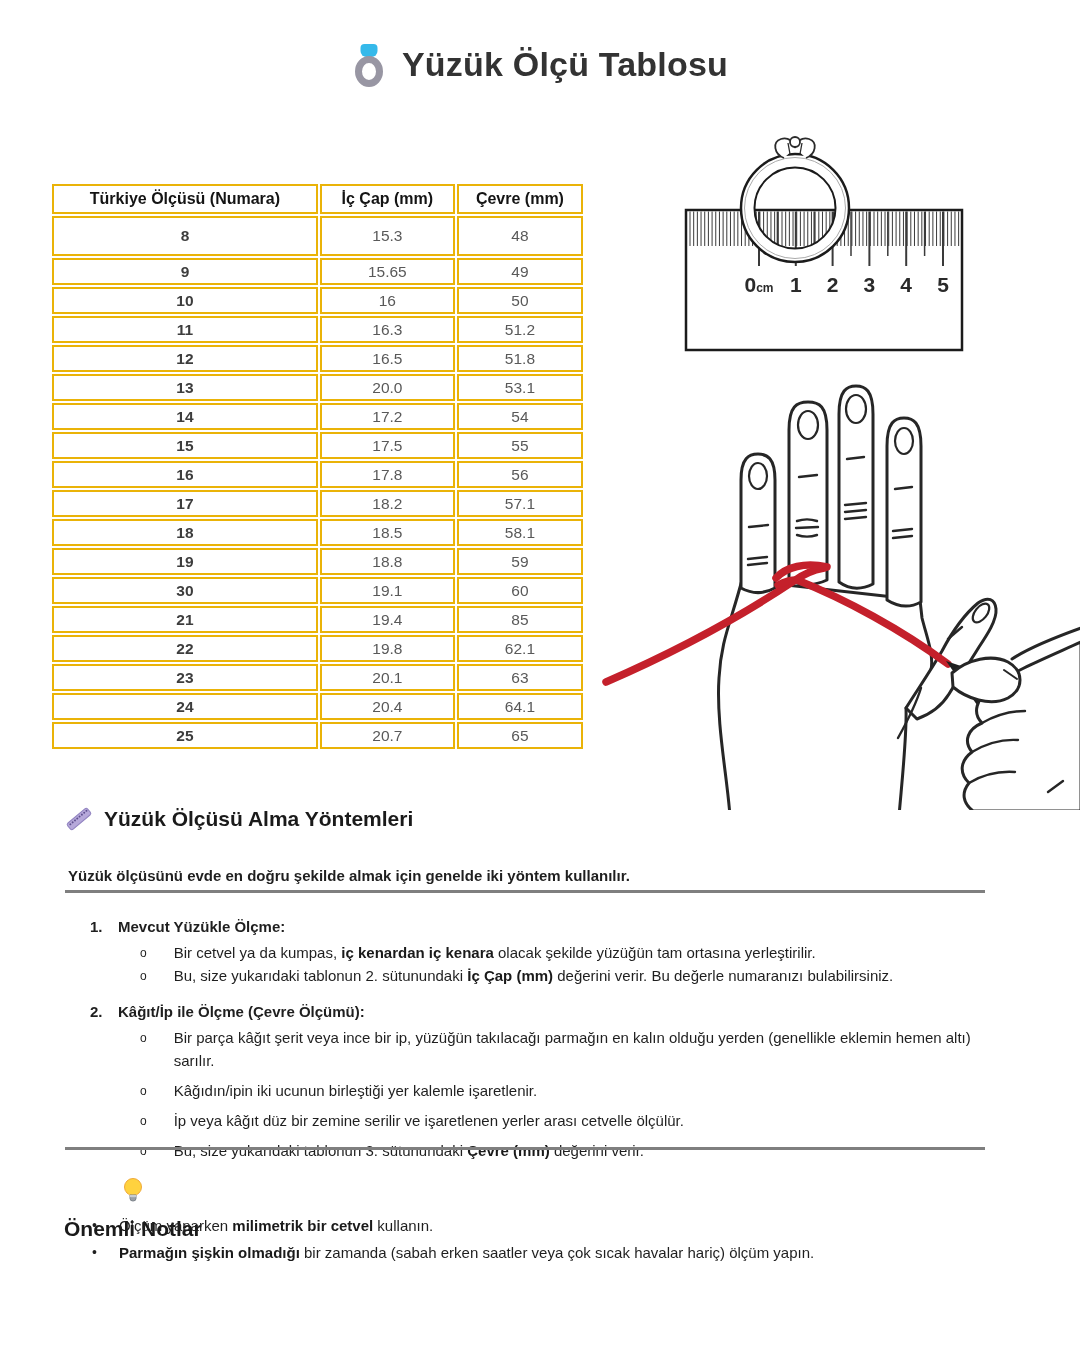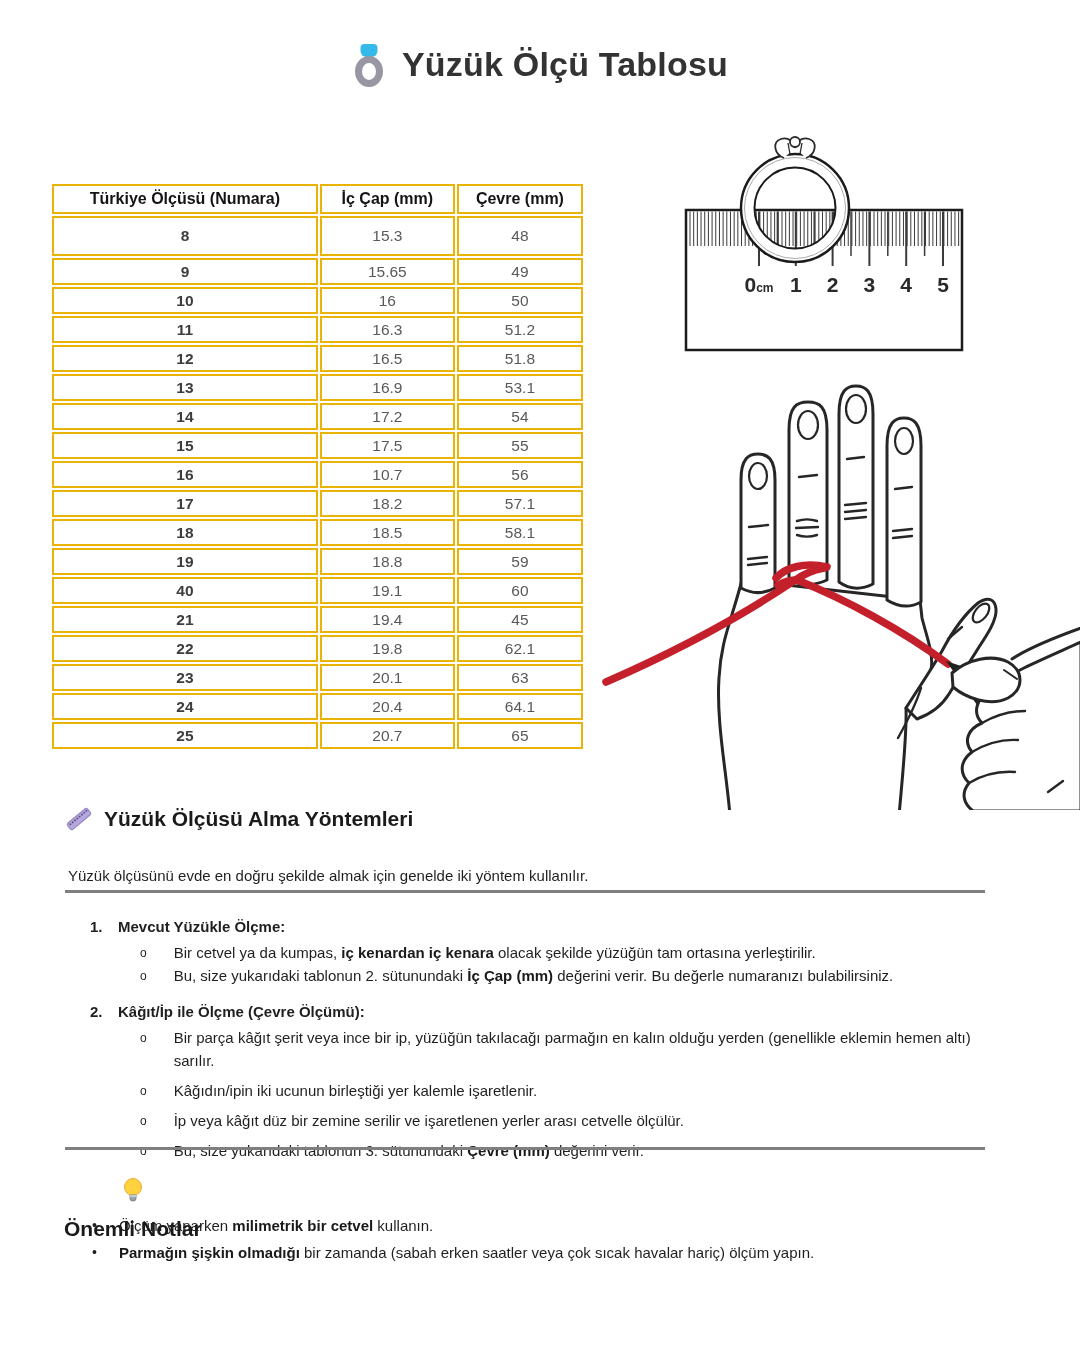--- a/index.html
+++ b/index.html
@@ -108,7 +108,7 @@
         </tr>
         <tr>
           <td>13</td>
-          <td>16.9</td>
+          <td>20.0</td>
           <td>53.1</td>
         </tr>
         <tr>

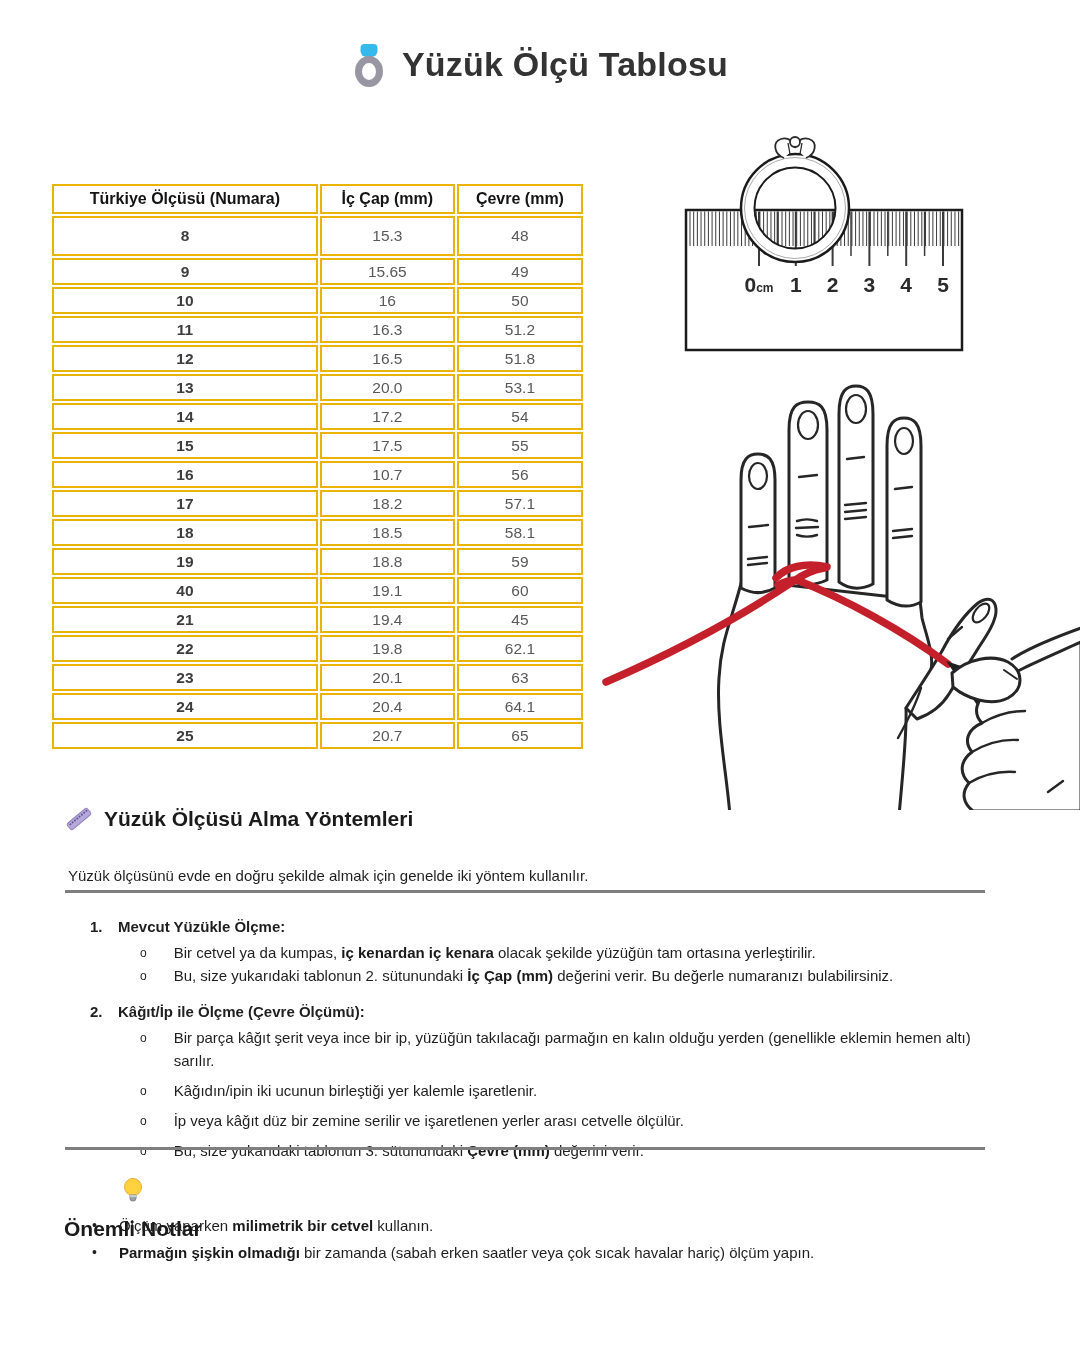--- a/index.html
+++ b/index.html
@@ -123,7 +123,7 @@
         </tr>
         <tr>
           <td>16</td>
-          <td>10.7</td>
+          <td>17.8</td>
           <td>56</td>
         </tr>
         <tr>

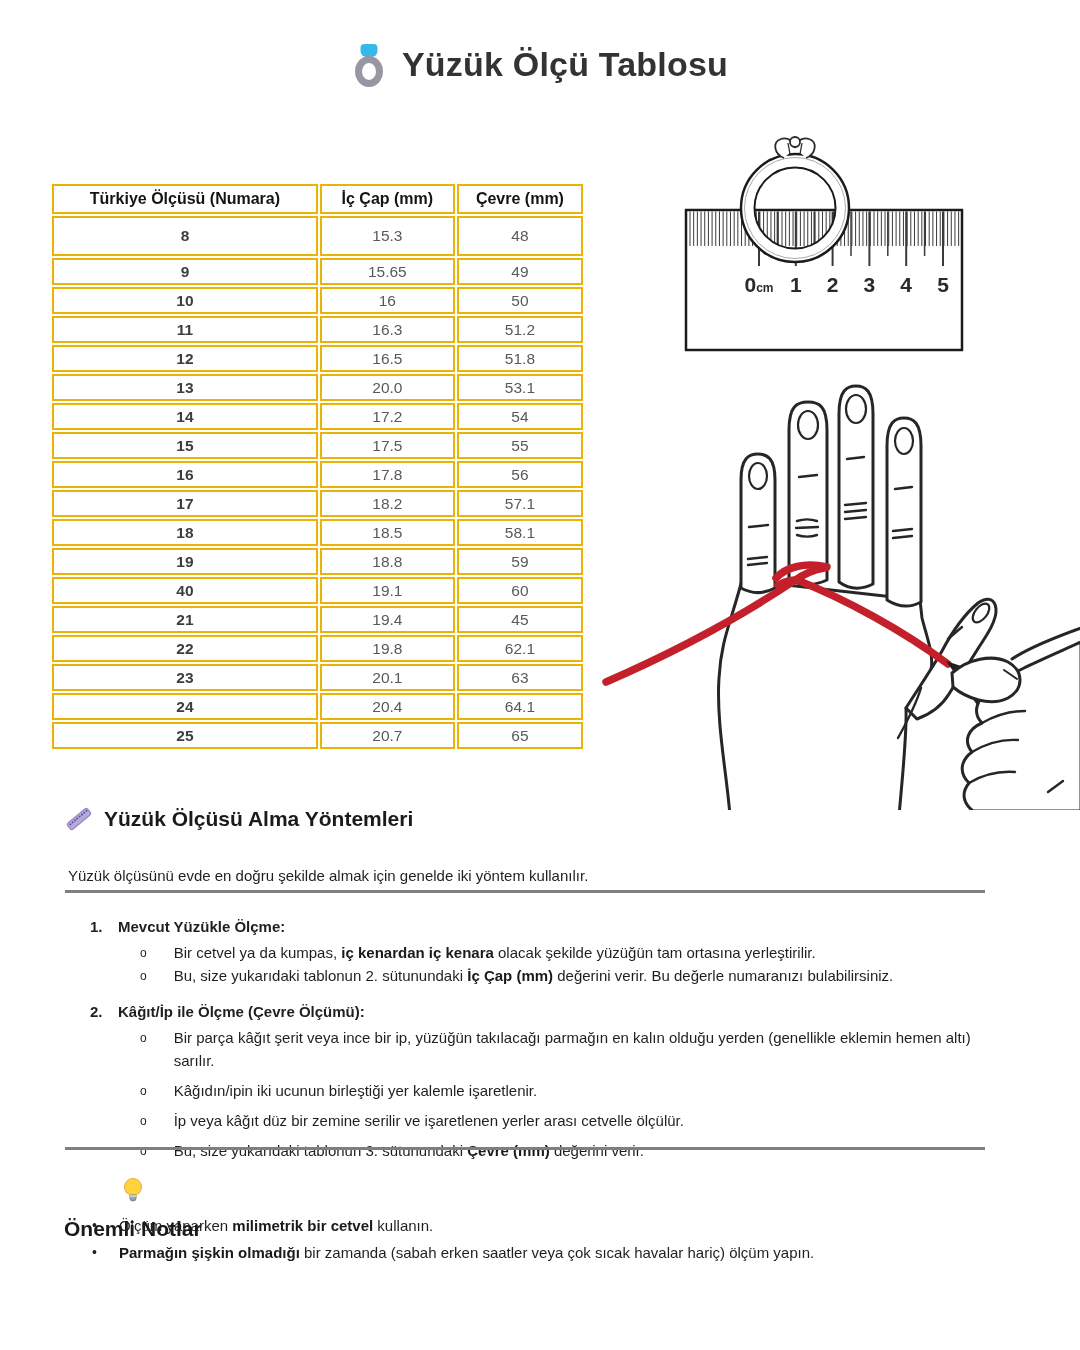--- a/index.html
+++ b/index.html
@@ -142,7 +142,7 @@
           <td>59</td>
         </tr>
         <tr>
-          <td>40</td>
+          <td>30</td>
           <td>19.1</td>
           <td>60</td>
         </tr>

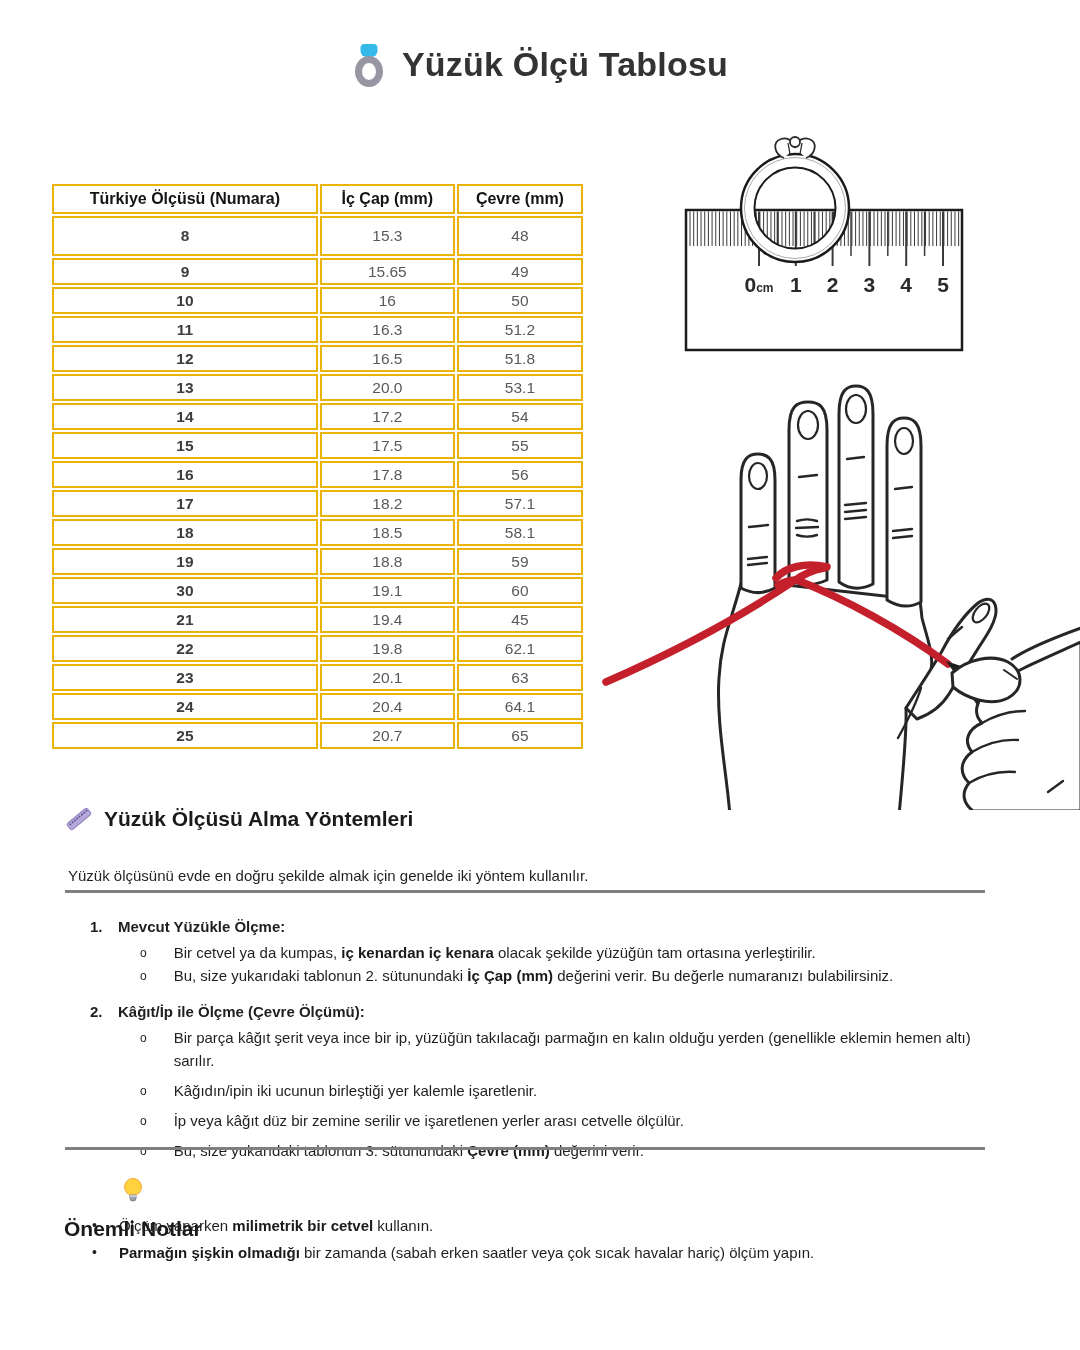--- a/index.html
+++ b/index.html
@@ -149,7 +149,7 @@
         <tr>
           <td>21</td>
           <td>19.4</td>
-          <td>45</td>
+          <td>85</td>
         </tr>
         <tr>
           <td>22</td>

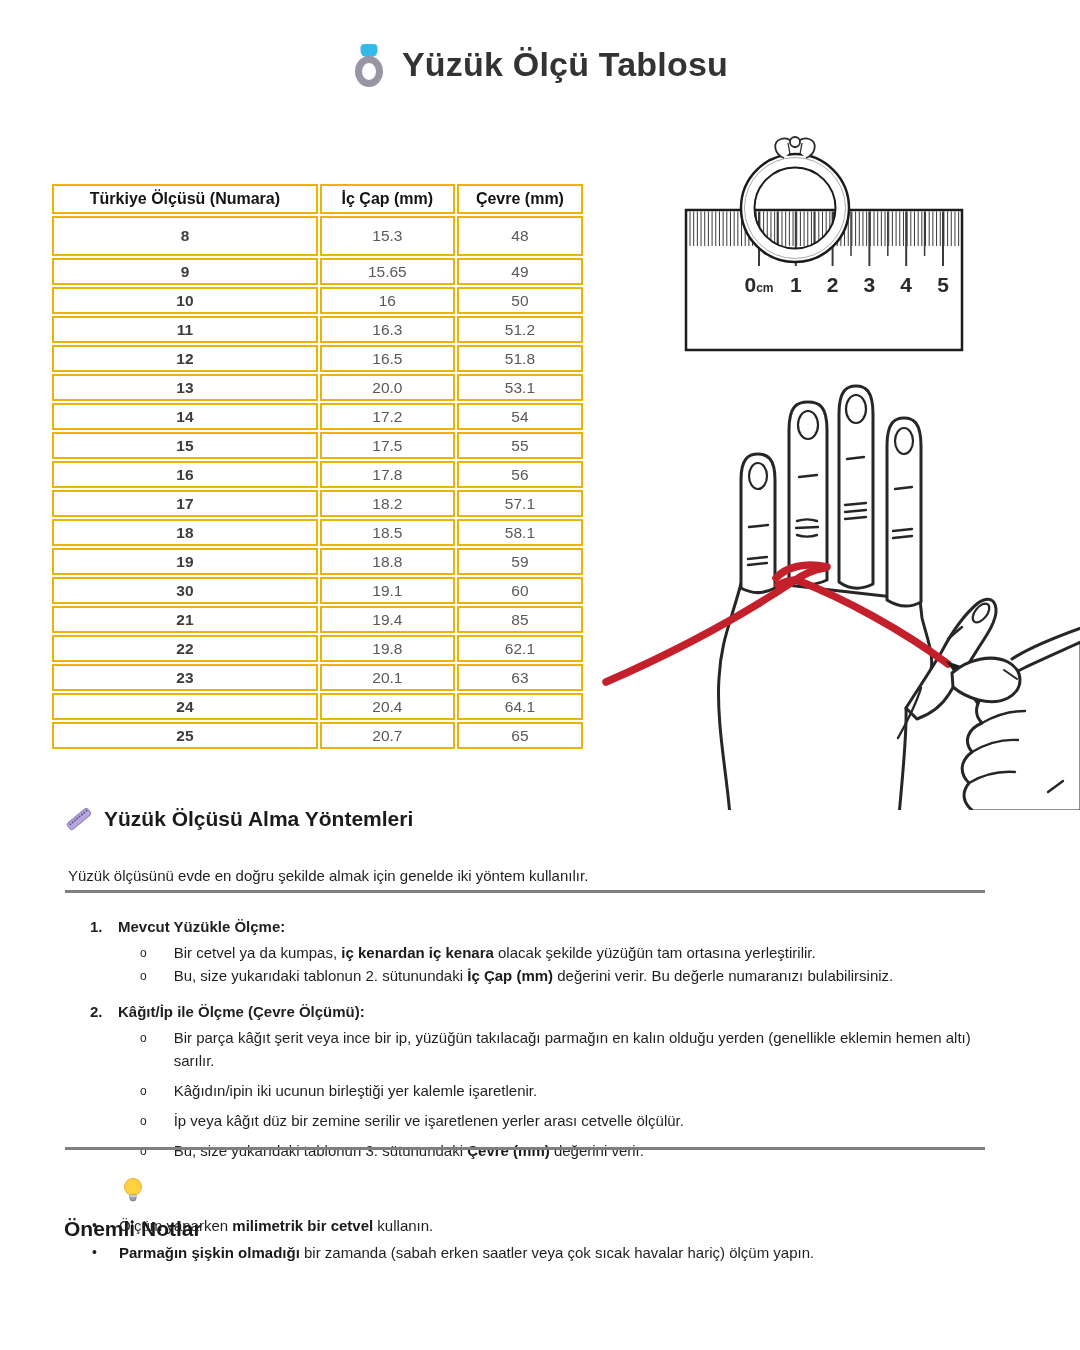--- a/index.html
+++ b/index.html
@@ -34,7 +34,7 @@
   .sec-heading h2{margin:0;font-size:21px;font-weight:bold;color:#1a1a1a;}
   #methods-heading{left:64px;top:804px;}
   #notes-heading{left:64px;top:1176px;flex-direction:column;}
-  .intro{position:absolute;left:68px;top:852px;font-size:15px;}
+  .intro{position:absolute;left:68px;top:852px;font-size:15px;font-weight:bold;}
   .divider{position:absolute;left:65px;width:920px;height:3px;background:#7f7f7f;}
   #divider-1{top:890px;}
   #divider-2{top:1147px;}

